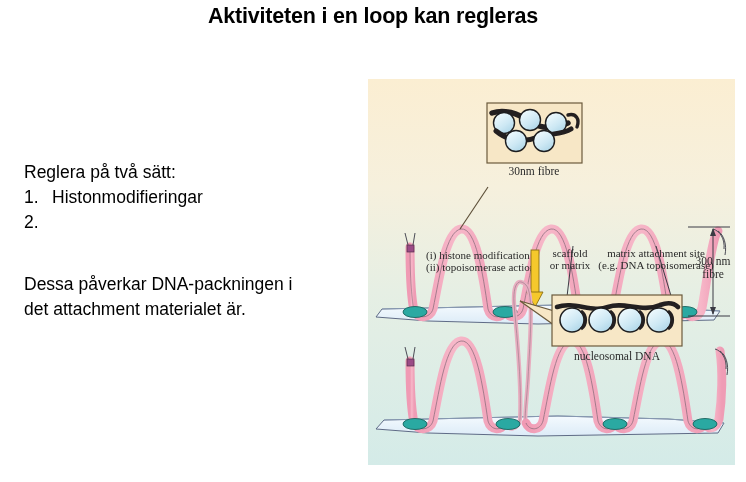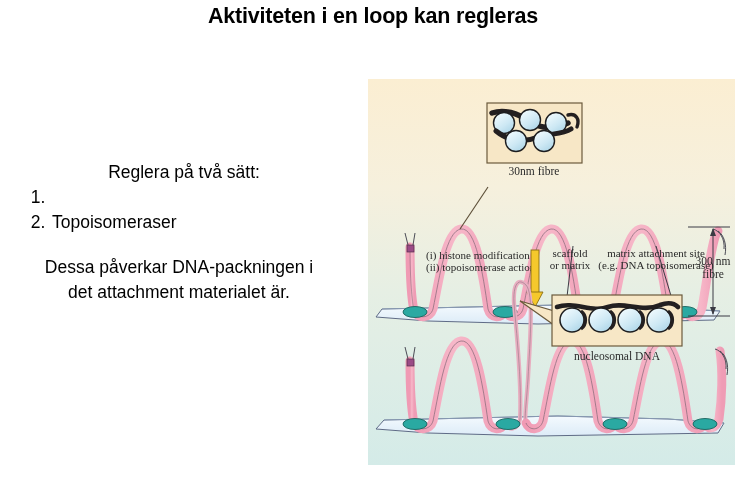--- a/index.html
+++ b/index.html
@@ -37,7 +37,6 @@
     color: #000000;
     font-size: 17.5px;
     line-height: 25px;
-    text-align: center;
   }
   .tx-lead { margin: 0 0 0 0; }
   ol.num-list {

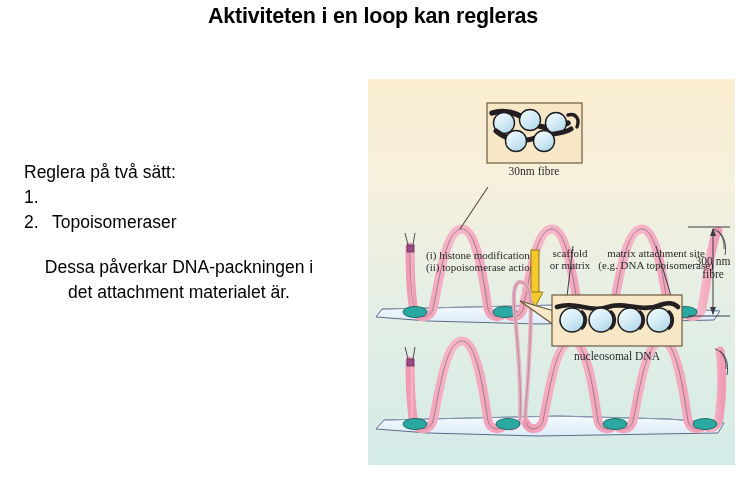--- a/index.html
+++ b/index.html
@@ -80,6 +80,7 @@
     <ol class="num-list">
       <li>
         <span class="num">1.</span>
+        <span>Histonmodifieringar</span>
       </li>
       <li>
         <span class="num">2.</span>

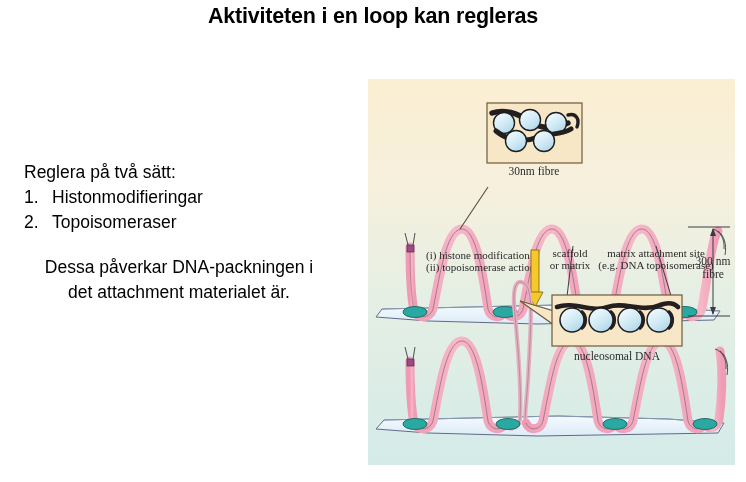--- a/index.html
+++ b/index.html
@@ -84,7 +84,6 @@
       </li>
       <li>
         <span class="num">2.</span>
-        <span>Topoisomeraser</span>
       </li>
     </ol>
   </div>

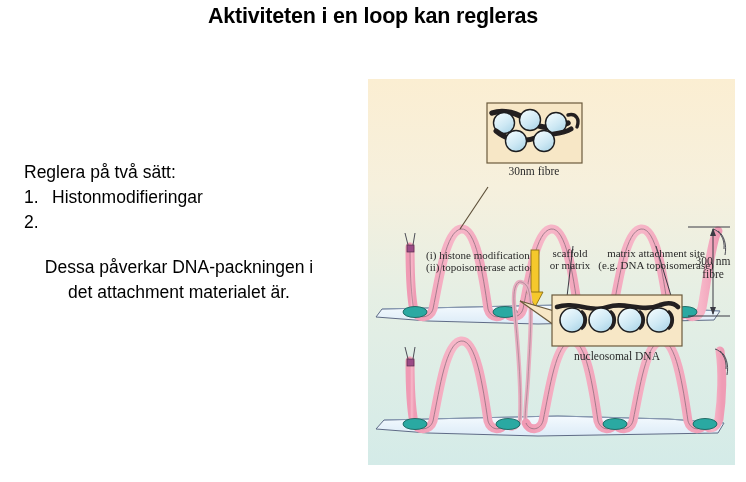--- a/index.html
+++ b/index.html
@@ -53,12 +53,11 @@
   }
   #para-block {
     position: absolute;
-    left: 24px; top: 255px;
+    left: 24px; top: 272px;
     width: 310px;
     color: #000000;
     font-size: 17.5px;
     line-height: 25px;
-    text-align: center;
   }
   
   #figure {

